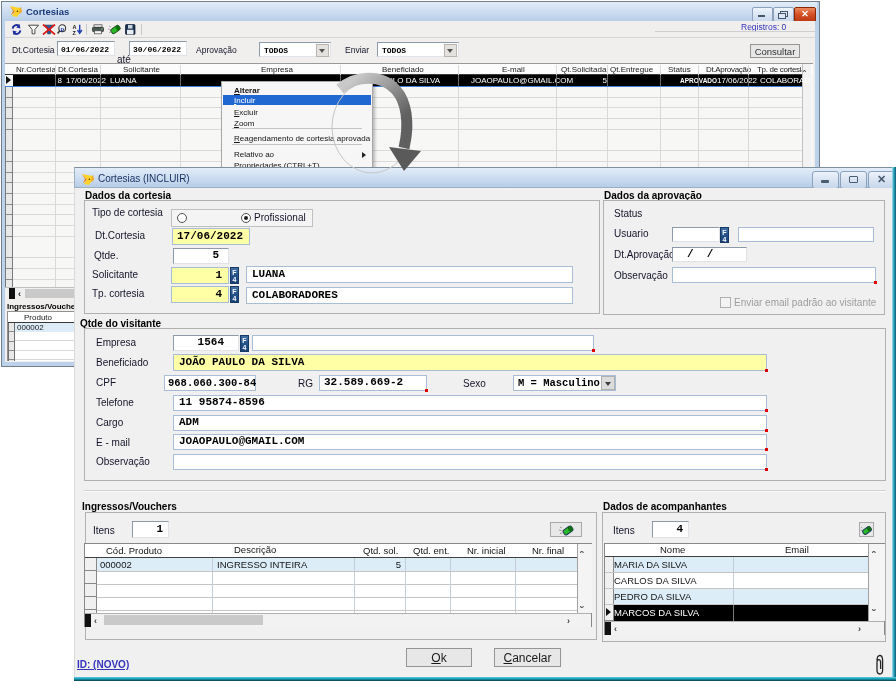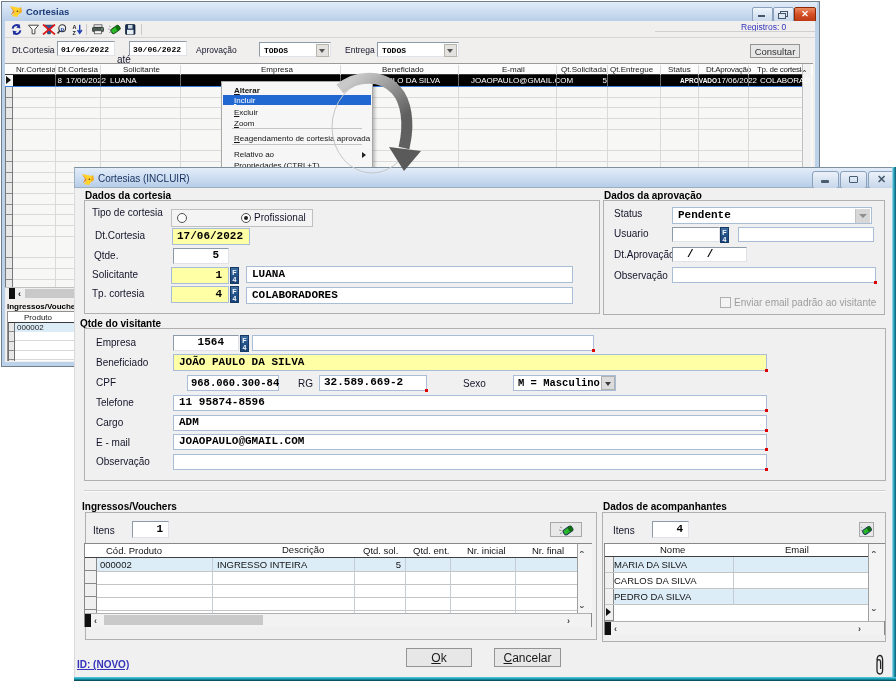--- a/index.html
+++ b/index.html
@@ -106,7 +106,7 @@
             <div class="b" style="left:2px;top:4px;width:0;height:0;border-top:4px solid #555;border-left:3.5px solid transparent;border-right:3.5px solid transparent;"></div>
           </div>
     </div>
-    <div class="lbl" style="left:340px;top:24px;font-size:8.5px;">Entrega</div>
+    <div class="lbl" style="left:340px;top:24px;font-size:8.5px;">Enviar</div>
     <div class="sunk" style="left:372px;top:21px;width:82px;height:15px;background:#fff;">
       <span class="val" style="position:absolute;left:4px;top:3px;font-size:8px;">TODOS</span>
       <div class="b" style="right:1px;top:1px;width:11px;height:11px;background:#e4e2de;border:1px solid #b8b4ae;">

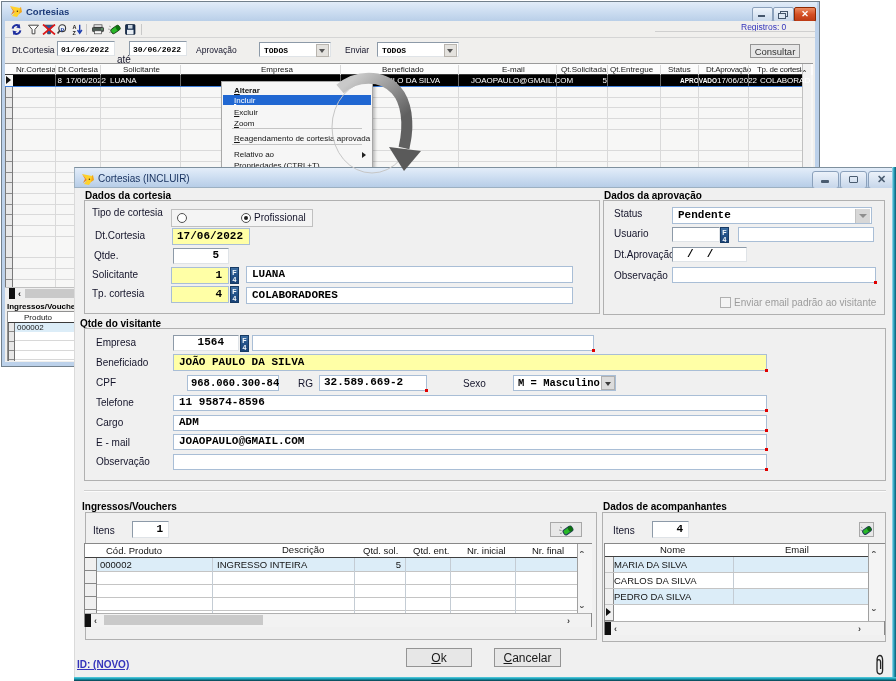--- a/index.html
+++ b/index.html
@@ -273,12 +273,6 @@
     <div class="sect" style="left:530px;top:2px;">Dados da aprovação</div>
     <div class="gbox" style="left:529px;top:12px;width:282px;height:115px;"></div>
     <div class="lbl" style="left:540px;top:20px;">Status</div>
-    <div class="fld" style="left:598px;top:19px;width:200px;height:17px;">
-      <span class="val" style="position:absolute;left:5px;top:1px;">Pendente</span>
-      <div class="b" style="right:1px;top:1px;width:14px;height:14px;background:#d7d7d7;border-left:1px solid #c2c2c2;">
-            <div class="b" style="left:3px;top:5px;width:0;height:0;border-top:4.5px solid #8e8e8e;border-left:4px solid transparent;border-right:4px solid transparent;"></div>
-          </div>
-    </div>
     <div class="lbl" style="left:540px;top:40px;">Usuario</div>
     <div class="sunk" style="left:598px;top:39px;width:48px;height:15px;"></div>
     <div class="f4" style="left:646px;top:39px;width:9px;height:16px;">F<br>4</div>

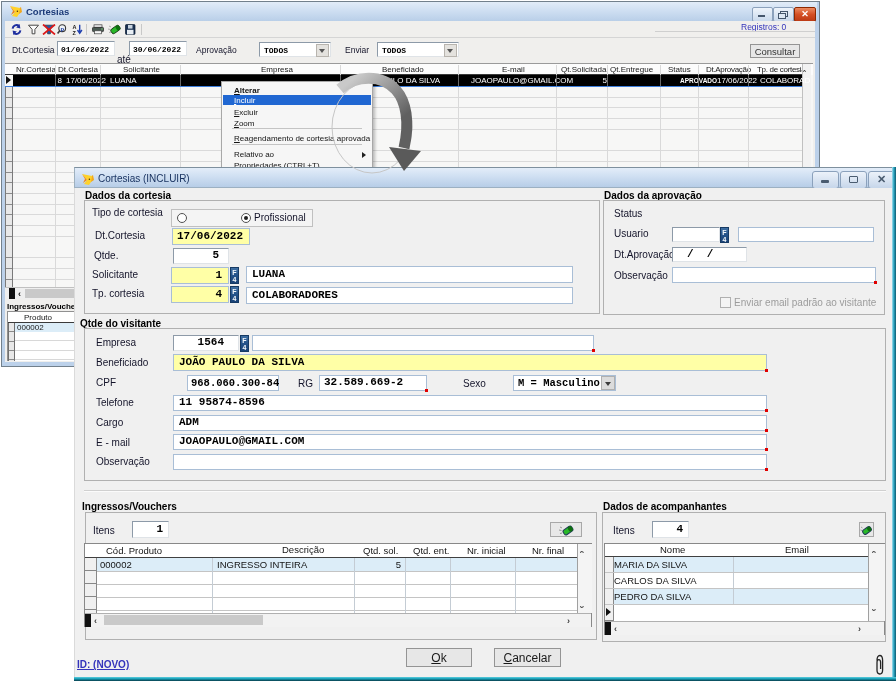--- a/index.html
+++ b/index.html
@@ -302,7 +302,7 @@
         </div>
     <div class="red" style="left:691px;top:181px;"></div>
     <div class="lbl" style="left:22px;top:189px;">CPF</div>
-    <div class="fld" style="left:113px;top:187px;width:92px;height:16px;">
+    <div class="fld" style="left:90px;top:187px;width:92px;height:16px;">
           <span class="val" style="position:absolute;left:3px;top:1px;font-size:10.5px;">968.060.300-84</span>
         </div>
     <div class="lbl" style="left:224px;top:190px;">RG</div>

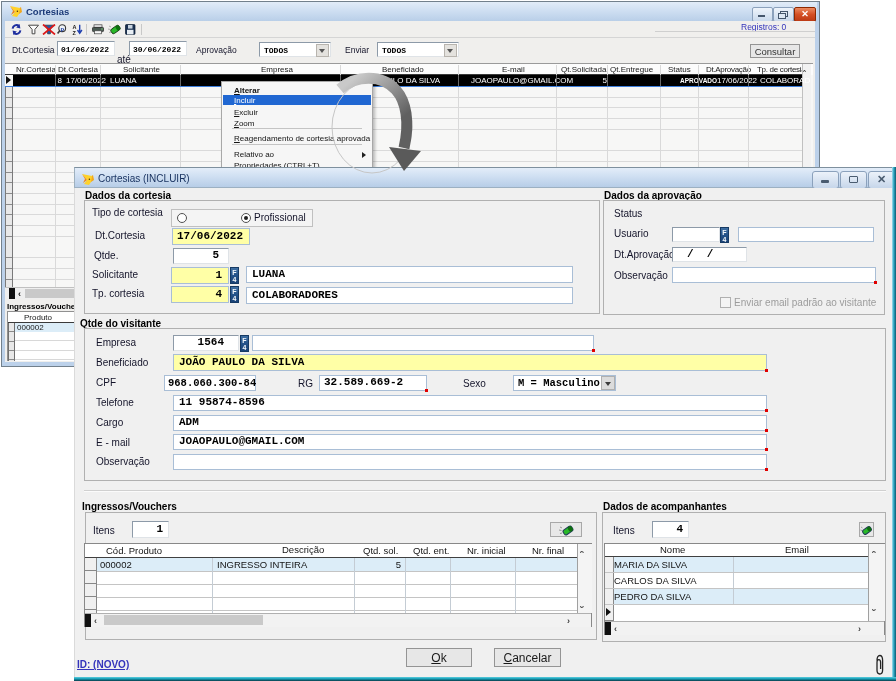--- a/index.html
+++ b/index.html
@@ -355,7 +355,7 @@
     </div>
     <div class="b" id="gridL" style="left:10px;top:355px;width:508px;height:84px;background:#fff;border:1px solid #888;box-sizing:border-box;font:9.5px 'Liberation Sans';color:#141414;">
       <div class="b" style="left:21px;top:1px;">Cód. Produto</div>
-      <div class="b" style="left:149px;top:0;margin-left:48px;">Descrição</div>
+      <div class="b" style="left:149px;top:0;">Descrição</div>
       <div class="b" style="left:278px;top:1px;">Qtd. sol.</div>
       <div class="b" style="left:328px;top:1px;">Qtd. ent.</div>
       <div class="b" style="left:382px;top:1px;">Nr. inicial</div>

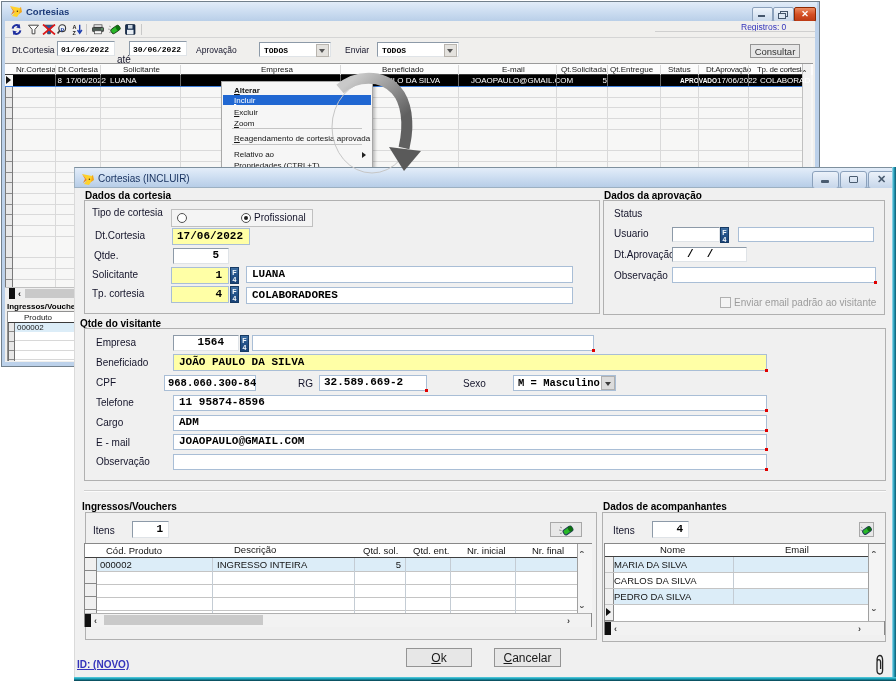--- a/index.html
+++ b/index.html
@@ -414,6 +414,10 @@
       <div class="b" style="left:9px;top:31px;">CARLOS DA SILVA</div>
       <div class="b" style="left:0px;top:45px;width:263px;height:16px;background:#dcedf8;"></div>
       <div class="b" style="left:9px;top:47px;">PEDRO DA SILVA</div>
+      <div class="b" style="left:8px;top:61px;width:255px;height:16px;background:#000;color:#fff;">
+        <div class="b" style="left:1px;top:2px;">MARCOS DA SILVA</div>
+        <div class="b" style="left:120px;top:0;width:1px;height:16px;background:#787878;"></div>
+      </div>
       <div class="b" style="left:1px;top:64px;width:0;height:0;border-left:5px solid #101010;border-top:4px solid transparent;border-bottom:4px solid transparent;z-index:3;"></div>
       <div class="b" style="left:0;top:13px;width:8px;height:64px;background:#f0f0f0;border-right:1px solid #888;background-image:repeating-linear-gradient(to bottom,rgba(0,0,0,0) 0 15px,#888 15px 16px);"></div>
       <div class="vline" style="left:128px;top:13px;height:48px;background:#c4ccd4;"></div>

